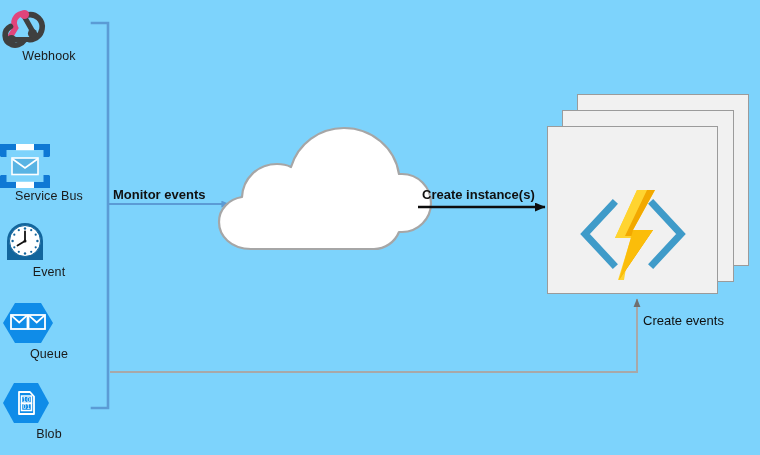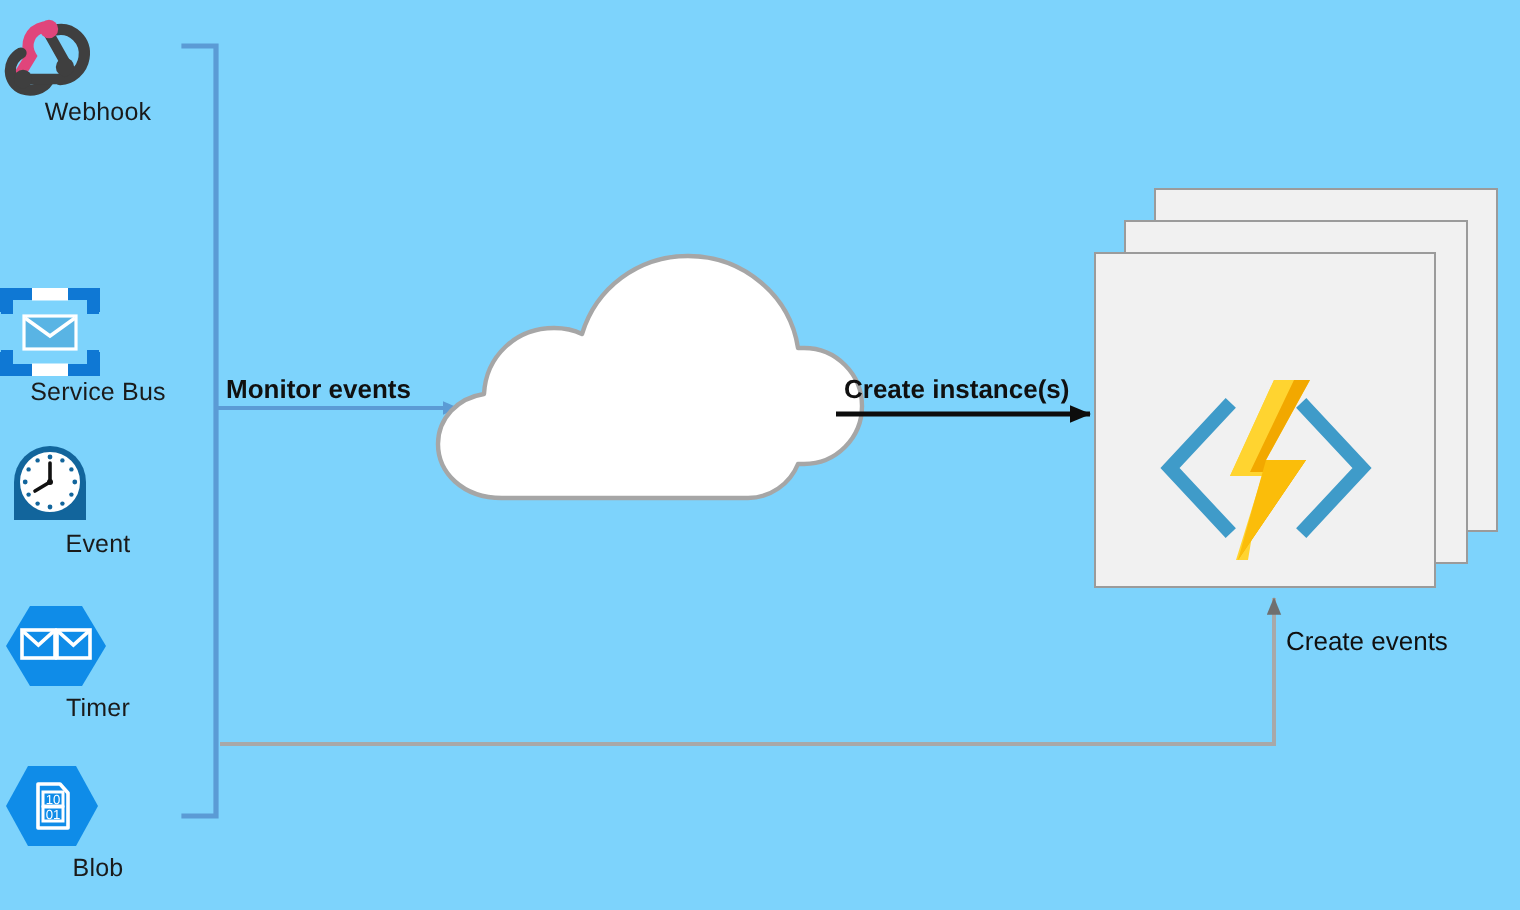--- a/index.html
+++ b/index.html
@@ -222,7 +222,7 @@
         <path d="M29.1,15.7 L36.7,22.5 L44.3,15.7" fill="none" stroke="#ffffff" stroke-width="1.8"></path>
       </svg>
     </span>
-    <span class="tlabel">Timer</span>
+    <span class="tlabel">Queue</span>
   </div>
 
   <div class="trigger" style="top:380px;">

